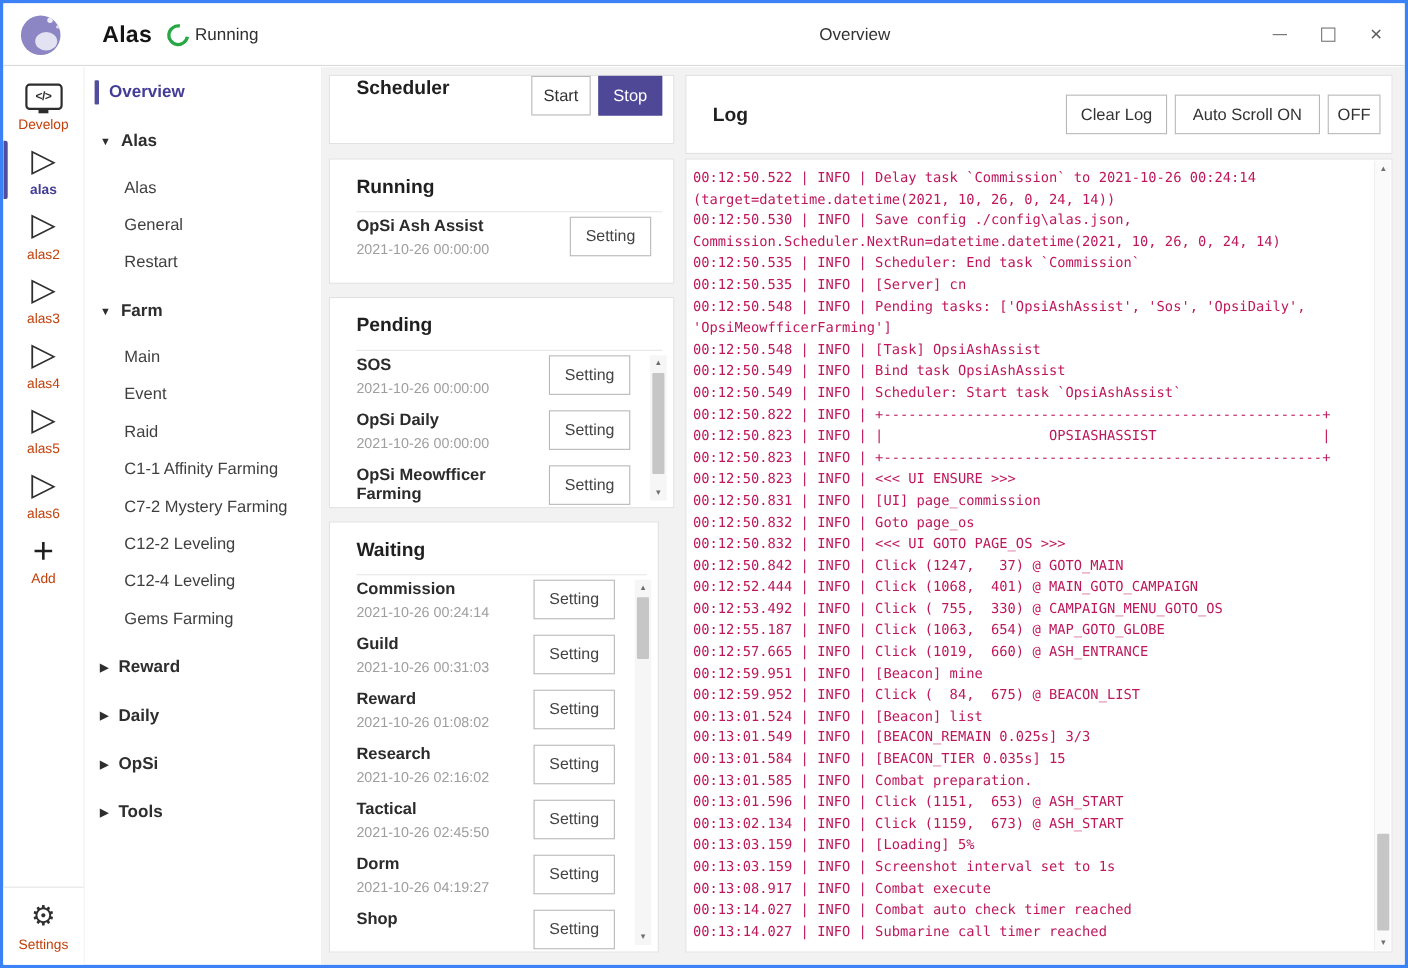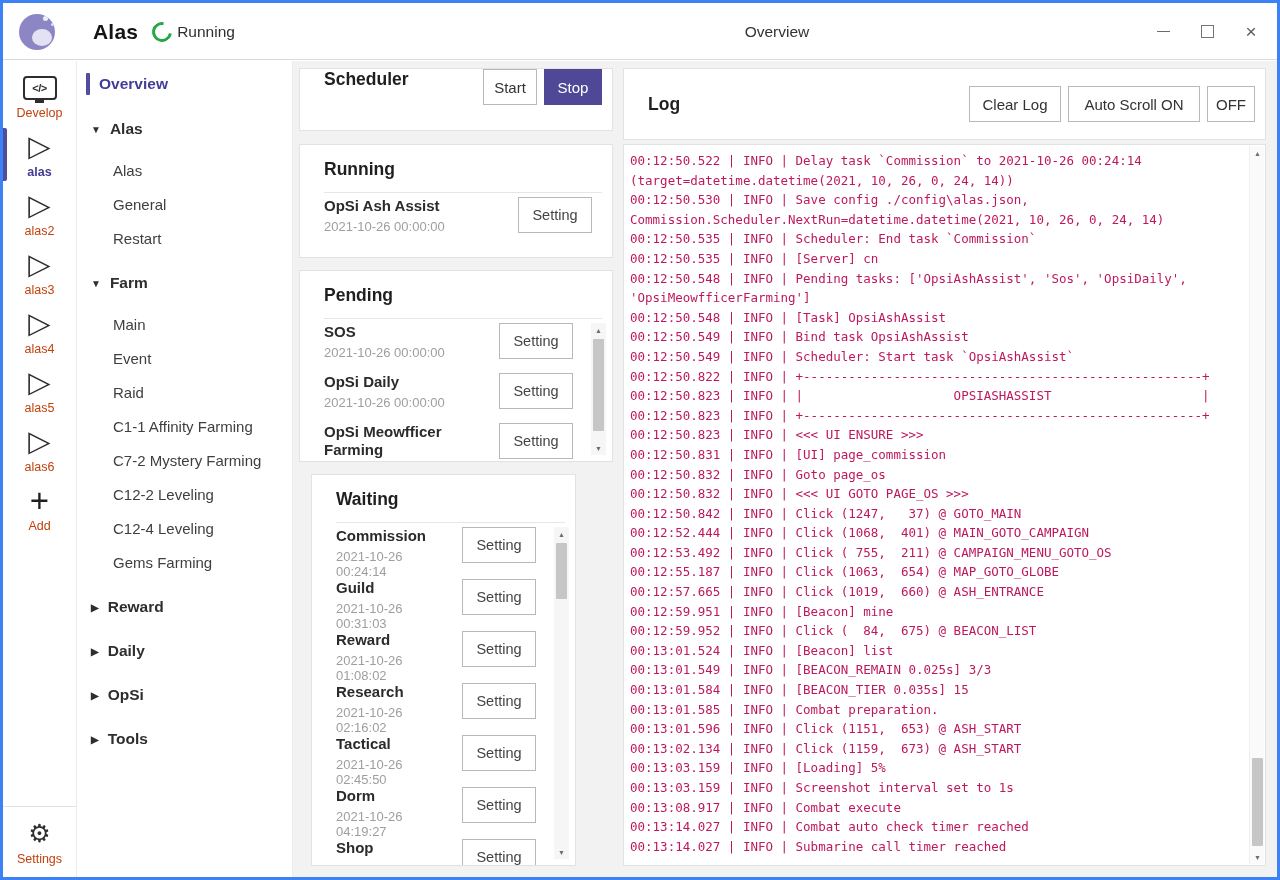--- a/index.html
+++ b/index.html
@@ -63,7 +63,7 @@
 
   .card-running { left:6px; top:83px; width:314px; height:114px; overflow:hidden; }
   .card-pending { left:6px; top:209px; width:314px; height:192px; overflow:hidden; }
-  .card-waiting { left:18px; top:413px; width:265px; height:392px; overflow:hidden; }
+  .card-waiting { left:6px; top:413px; width:300px; height:392px; overflow:hidden; }
   .sec-title { padding:14px 0 0 24px; font-size:17.5px; font-weight:bold; color:#1f1f1f; }
   .sec-divider { margin:12px 10px 0 24px; border-bottom:1px solid #e6e6e6; }
   .task-list { padding:4px 39px 0 24px; }

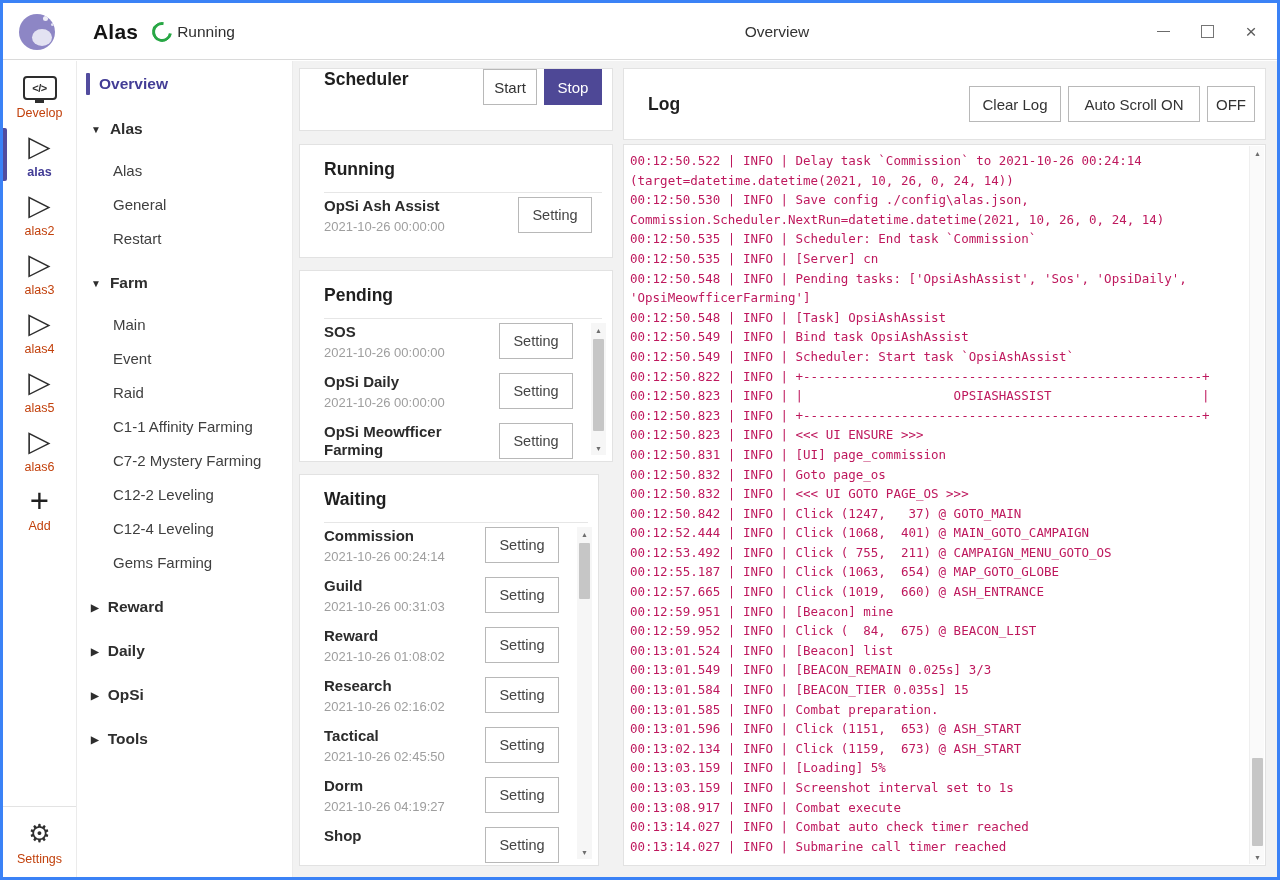--- a/index.html
+++ b/index.html
@@ -382,7 +382,7 @@
           <div class="log-line">00:12:50.832 | INFO | &lt;&lt;&lt; UI GOTO PAGE_OS &gt;&gt;&gt;</div>
           <div class="log-line">00:12:50.842 | INFO | Click (1247,   37) @ GOTO_MAIN</div>
           <div class="log-line">00:12:52.444 | INFO | Click (1068,  401) @ MAIN_GOTO_CAMPAIGN</div>
-          <div class="log-line">00:12:53.492 | INFO | Click ( 755,  211) @ CAMPAIGN_MENU_GOTO_OS</div>
+          <div class="log-line">00:12:53.492 | INFO | Click ( 755,  330) @ CAMPAIGN_MENU_GOTO_OS</div>
           <div class="log-line">00:12:55.187 | INFO | Click (1063,  654) @ MAP_GOTO_GLOBE</div>
           <div class="log-line">00:12:57.665 | INFO | Click (1019,  660) @ ASH_ENTRANCE</div>
           <div class="log-line">00:12:59.951 | INFO | [Beacon] mine</div>

